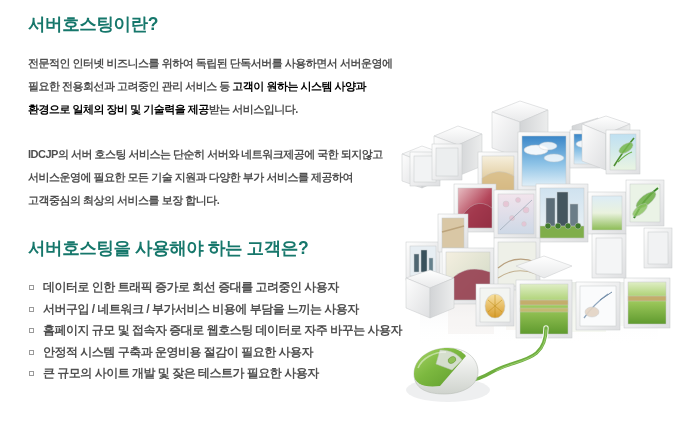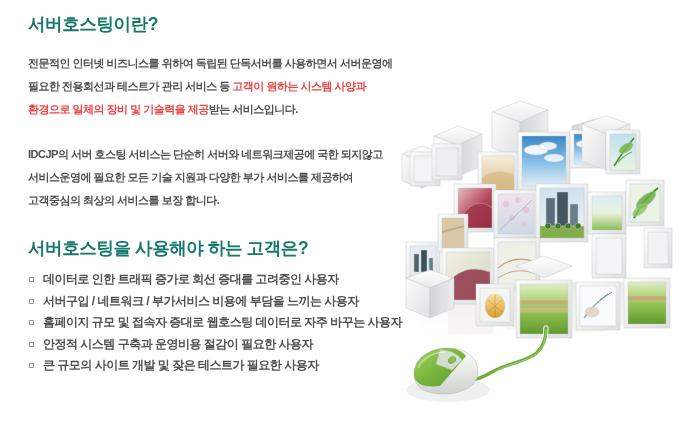--- a/index.html
+++ b/index.html
@@ -386,7 +386,7 @@
     <div id="paragraph-1">
       <div class="body-paragraph">전문적인 인터넷 비즈니스를 위하여 독립된 단독서버를 사용하면서 서버운영에</div>
       <div class="body-paragraph">
-        <span>필요한 전용회선과 테스트가 관리 서비스 등 </span><span class="accent-text">고객이 원하는 시스템 사양과</span>
+        <span>필요한 전용회선과 고려중인 관리 서비스 등 </span><span class="accent-text">고객이 원하는 시스템 사양과</span>
       </div>
       <div class="body-paragraph">
         <span class="accent-text">환경으로 일체의 장비 및 기술력을 제공</span><span>받는 서비스입니다.</span>

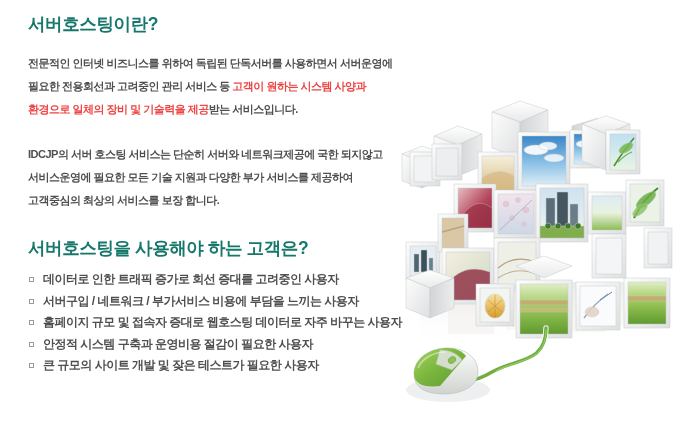--- a/index.html
+++ b/index.html
@@ -49,7 +49,7 @@
     white-space: nowrap;
   }
 
-  .accent-text { color: #ef4444; }
+  .accent-text { color: #000000; }
 
   #paragraph-1 { margin-bottom: 22px; }
 

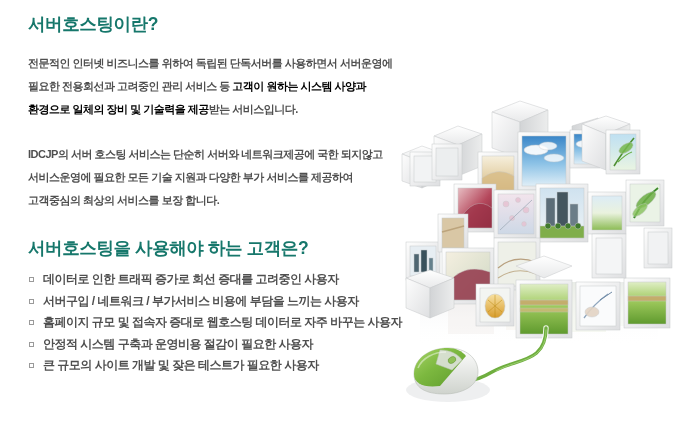--- a/index.html
+++ b/index.html
@@ -53,7 +53,7 @@
 
   #paragraph-1 { margin-bottom: 22px; }
 
-  #heading-2 { margin-top: 26px; margin-bottom: 10px; }
+  #heading-2 { margin-top: 26px; margin-bottom: 18px; }
 
   
   #customer-list { list-style: none; }

